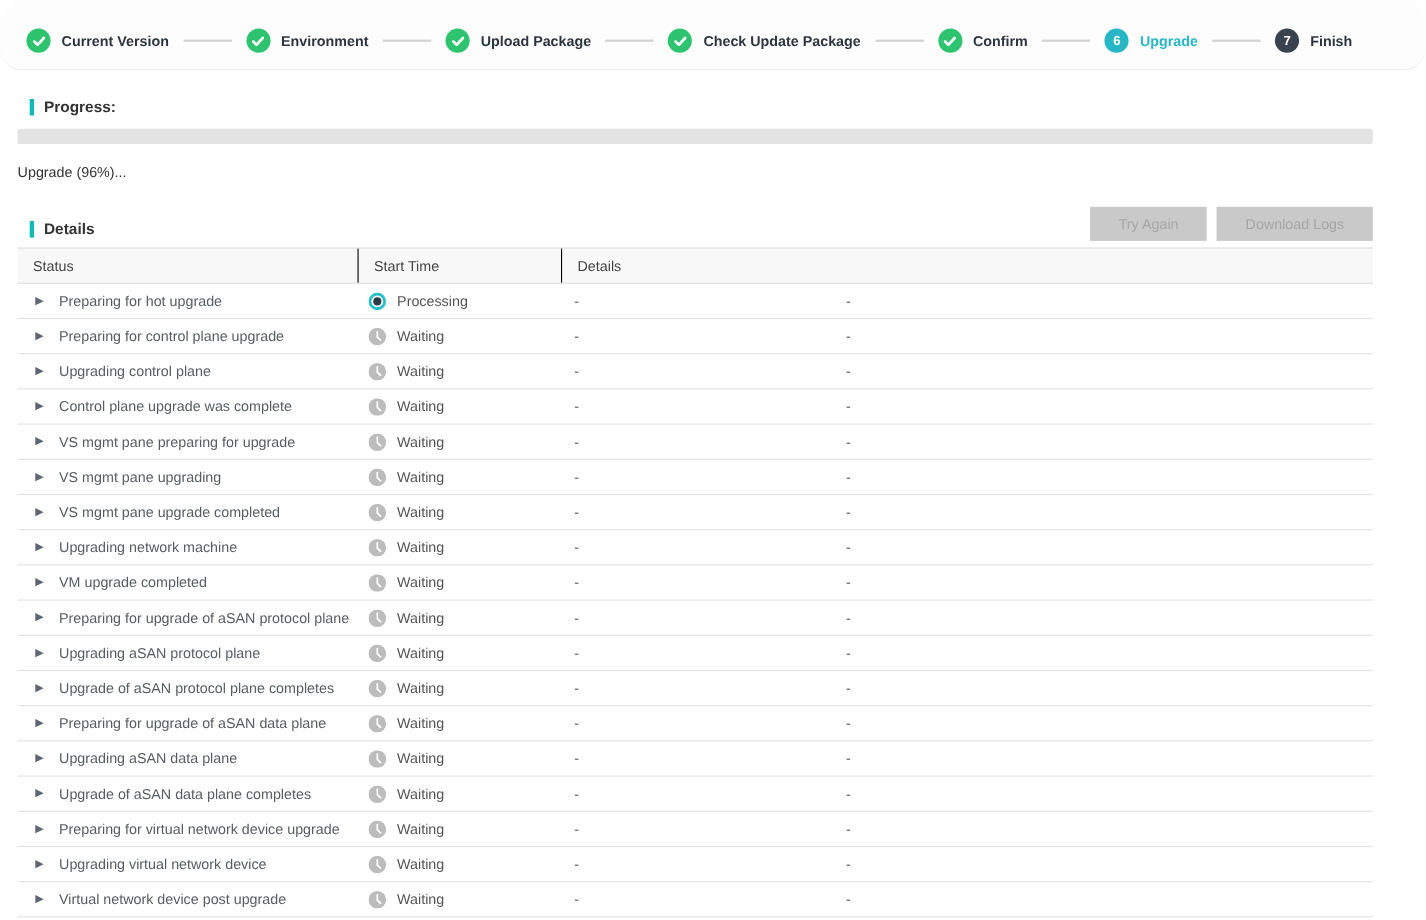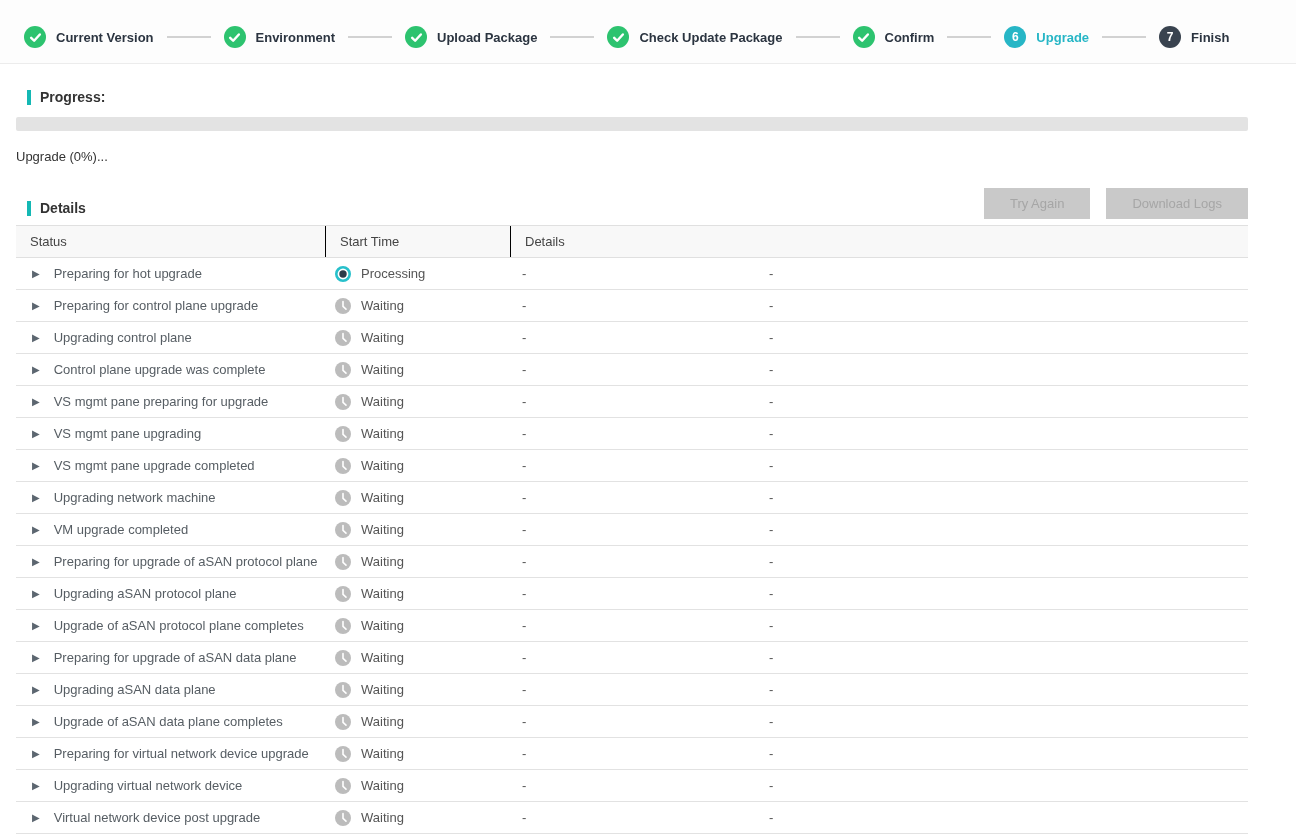--- a/index.html
+++ b/index.html
@@ -31,6 +31,7 @@
     height:64px;
     background:#fdfdfd;
     border-bottom:1px solid #ececec;
+    border-radius:20px;
   }
   .step{display:flex;align-items:center;}
   .step-circle{

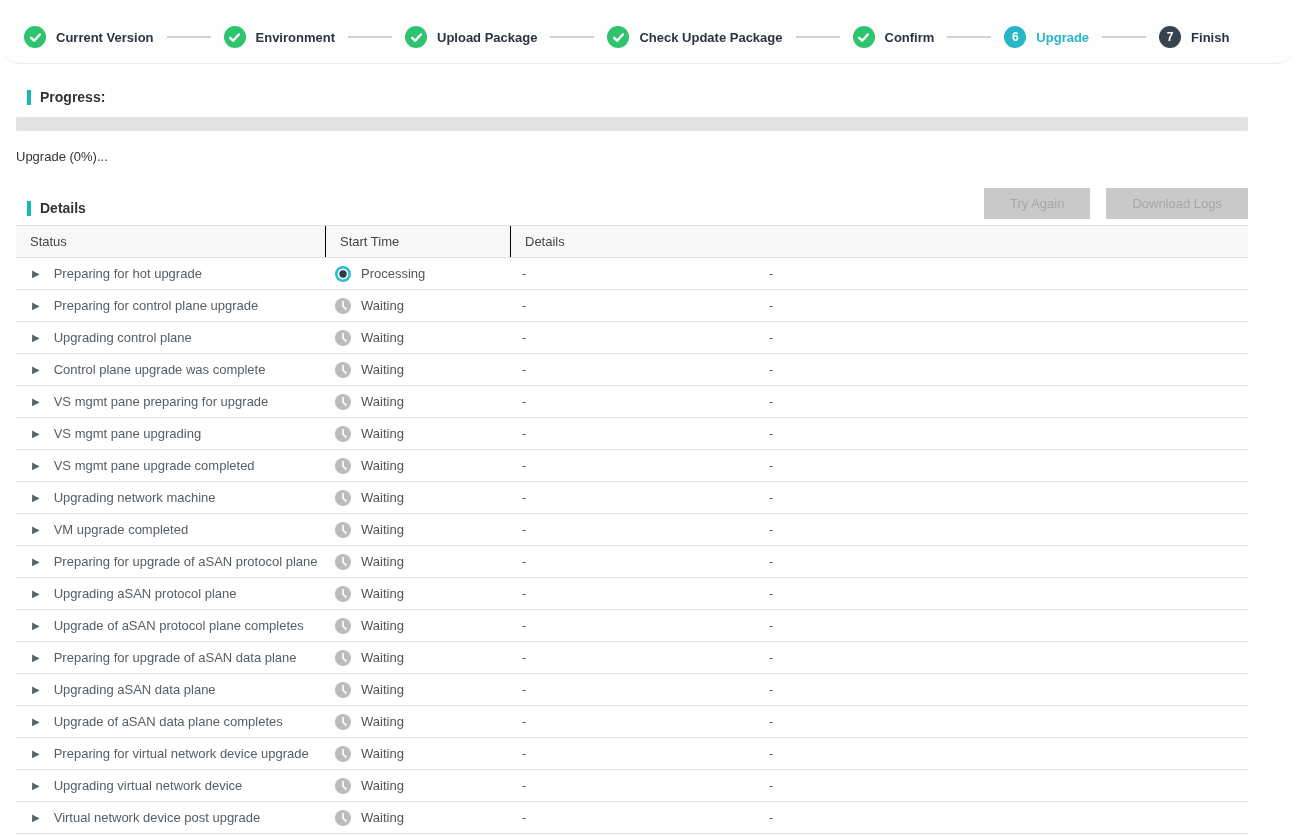--- a/index.html
+++ b/index.html
@@ -211,7 +211,7 @@
     <div class="progress-fill" style="width: 0%;"></div>
   </div>
 
-  <div class="progress-status">Upgrade (0%)...</div>
+  <div class="progress-status">Upgrade (96%)...</div>
 
   <div class="details-header">
     <div class="section-heading details-heading">

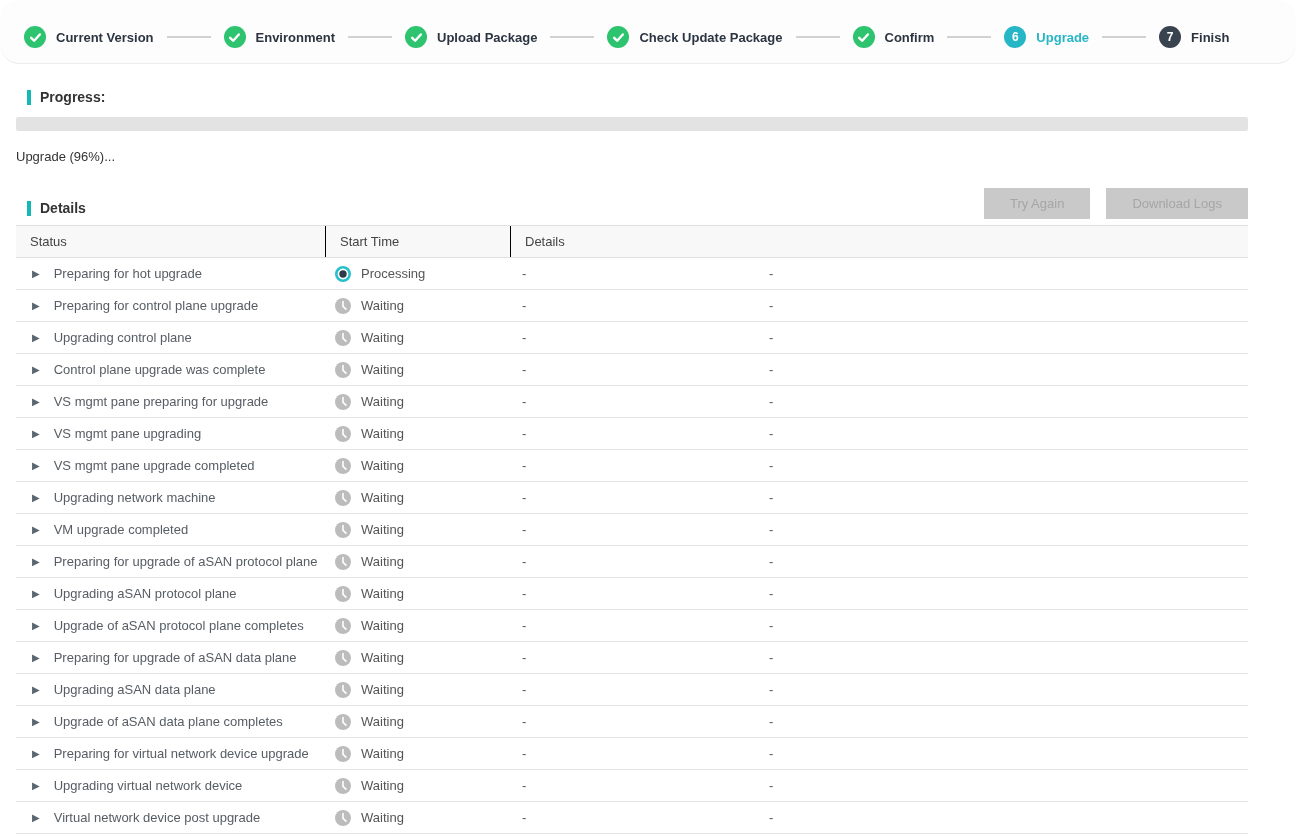--- a/index.html
+++ b/index.html
@@ -87,7 +87,7 @@
     width:1232px;
   }
   .details-heading{margin-bottom:3px;}
-  .btn-group{display:flex;gap:16px;padding-left:48px;}
+  .btn-group{display:flex;gap:9px;padding-left:48px;}
   .btn-disabled{
     height:31px;
     padding:0 26px;

